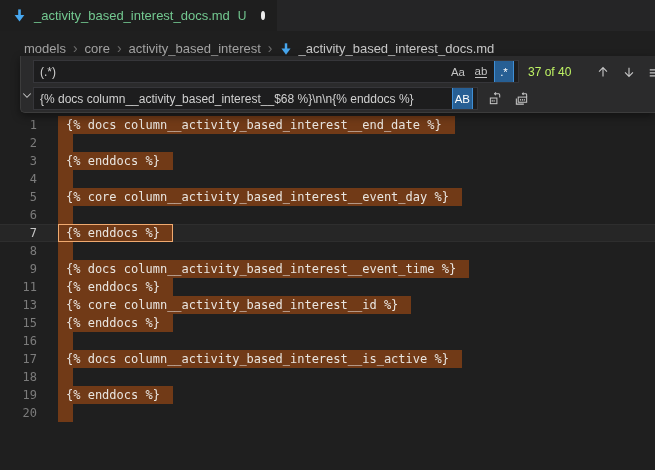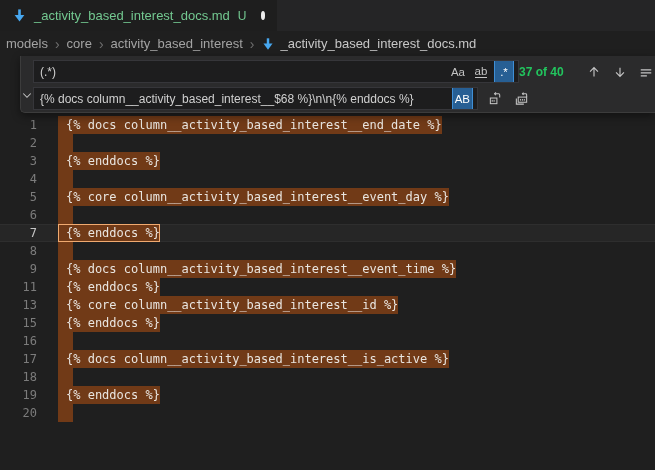--- a/index.html
+++ b/index.html
@@ -22,8 +22,8 @@
   .mod-dot { width: 9px; height: 9px; border-radius: 50%; background: #ececec; margin-left: 14px; }
   
   .breadcrumbs {
-    height: 25px; background: #1f1f1f; display: flex; align-items: center;
-    padding-left: 6px; font-size: 13px; color: #a3a3a3;
+    height: 25px; background: #1f1f1f; display: flex; align-items: flex-end;
+    padding-left: 24px; font-size: 13px; color: #a3a3a3;
   }
   .crumb { cursor: pointer; white-space: nowrap; }
   .crumb-sep { color: #6f6f6f; margin: 0 7px; font-size: 14px; }

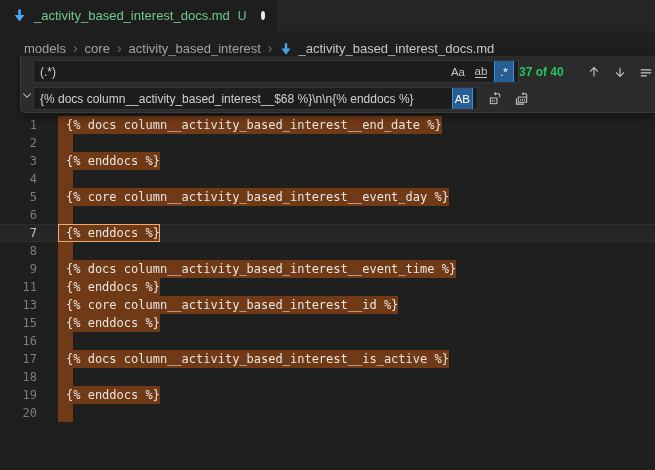--- a/index.html
+++ b/index.html
@@ -59,7 +59,7 @@
   }
   .opt.active { background: var(--toggle-bg); border-color: var(--toggle-border); color: #ffffff; }
   .opt .uw { border-bottom: 1px solid #c3c3c3; line-height: 12px; }
-  .match-count { font-size: 12px; color: #22c55e; white-space: nowrap; width: 52px; font-weight: bold; }
+  .match-count { font-size: 12px; color: #bef264; margin-left: 9px; white-space: nowrap; width: 52px; }
   .icon-btn {
     width: 21px; height: 21px; display: flex; align-items: center; justify-content: center;
     cursor: pointer; border-radius: 4px; flex: 0 0 auto;

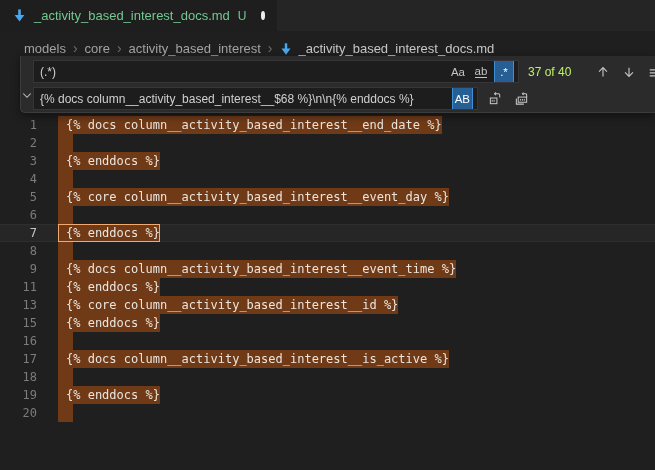--- a/index.html
+++ b/index.html
@@ -83,7 +83,7 @@
   .line.current .line-num { color: #c6c6c6; }
   .match {
     display: inline-block; height: 18px; margin-left: 58px;
-    background: var(--match-bg); color: #e9e5e0; padding: 0 0 0 8px;
+    background: var(--match-bg); color: #e9e5e0; padding: 0 13px 0 8px;
   }
   .match.empty { width: 15px; padding: 0; }
   .match.current-match { box-shadow: inset 0 0 0 1px var(--match-border); }

